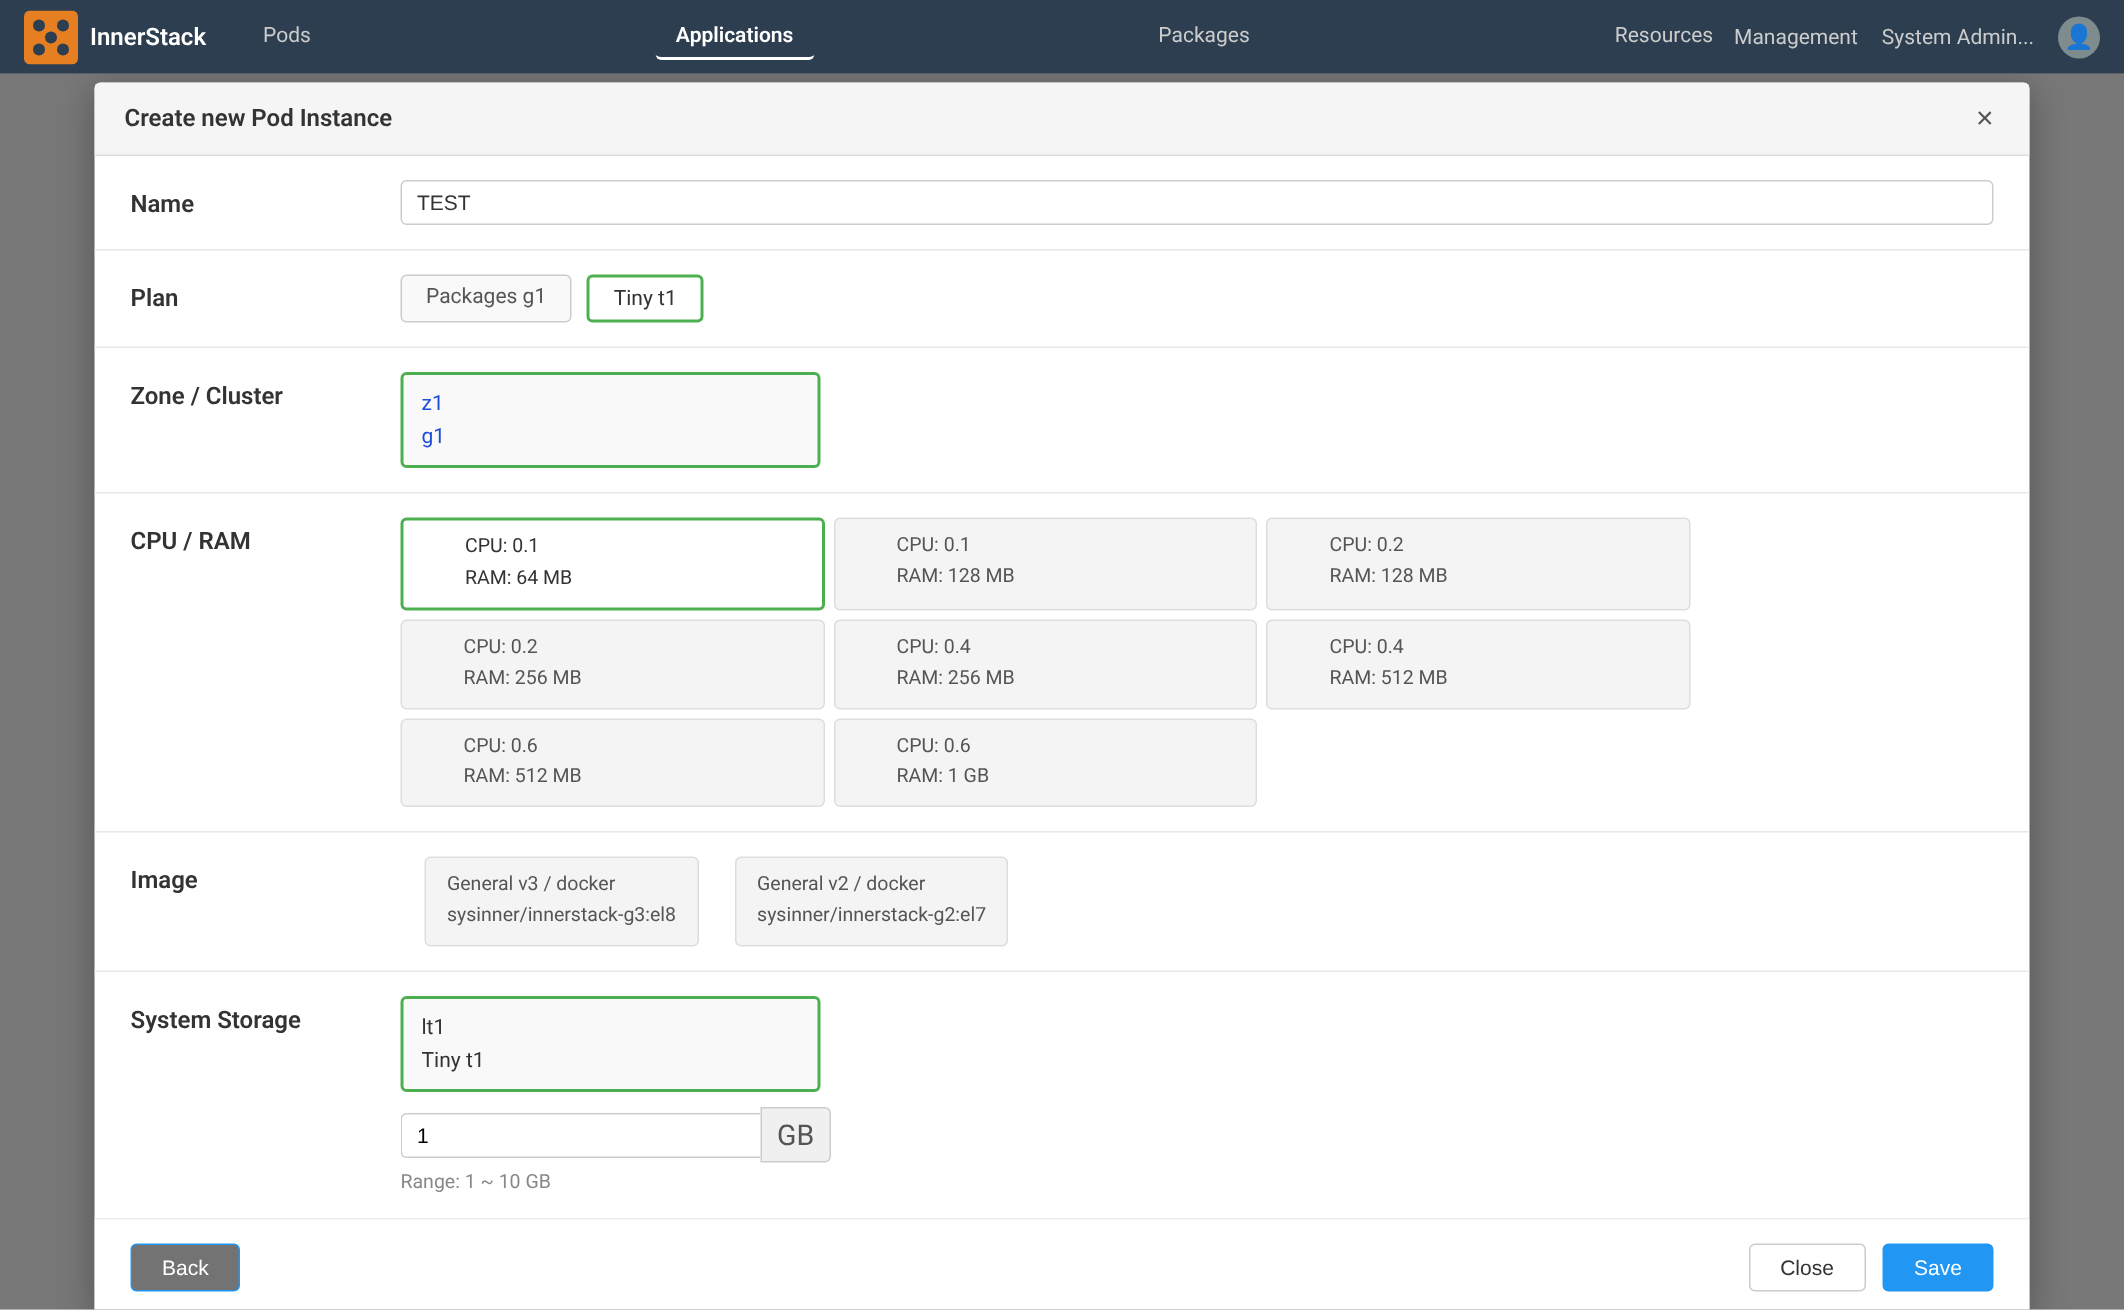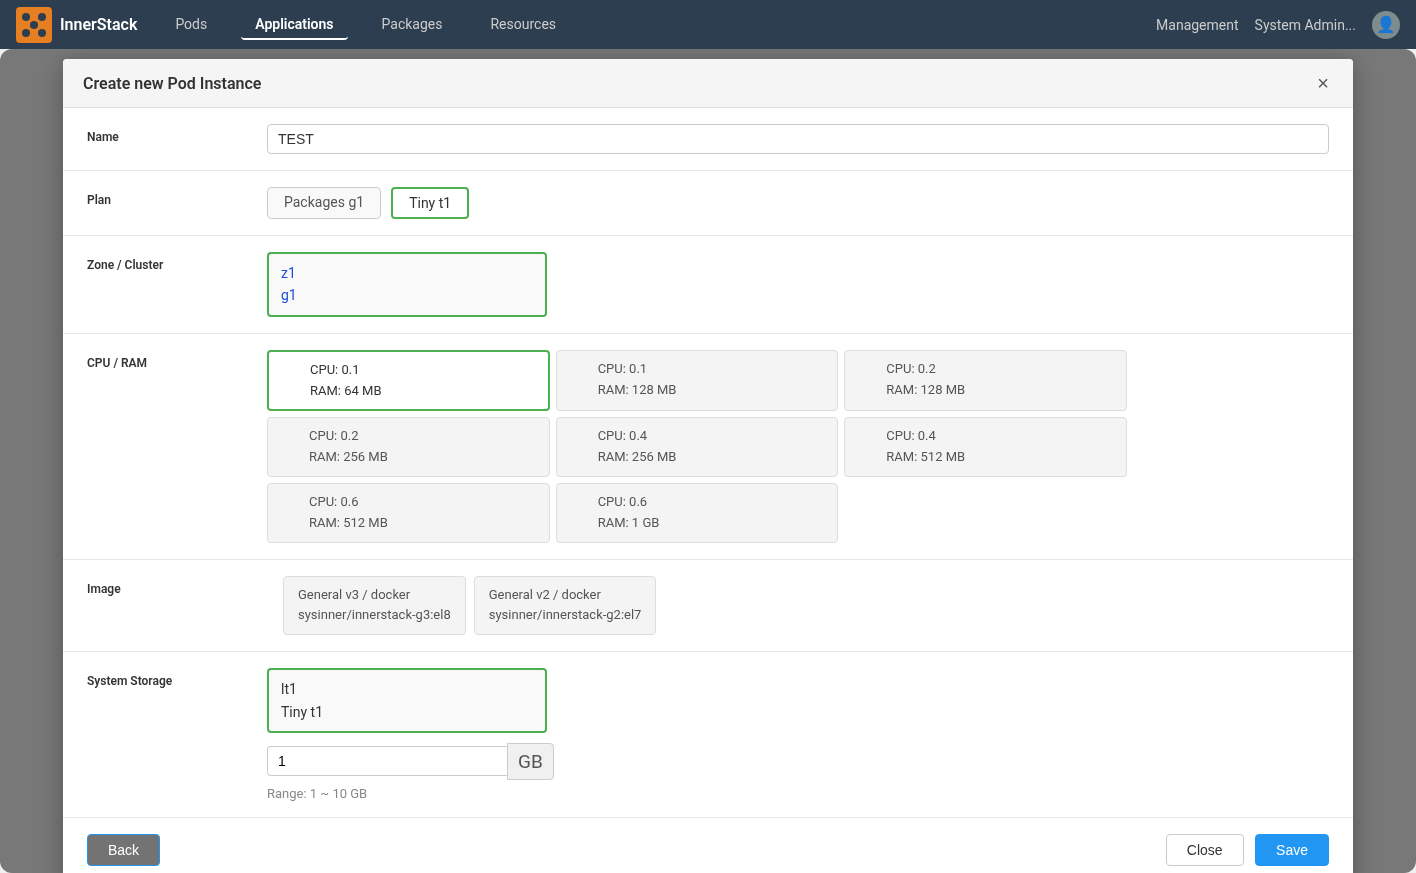--- a/index.html
+++ b/index.html
@@ -35,8 +35,9 @@
     }
     .navbar-nav {
       display: flex;
-      gap: 20px;
+      gap: 4px;
       flex: 1;
+      justify-content: space-between;
     }
     .nav-item {
       color: #ccc;

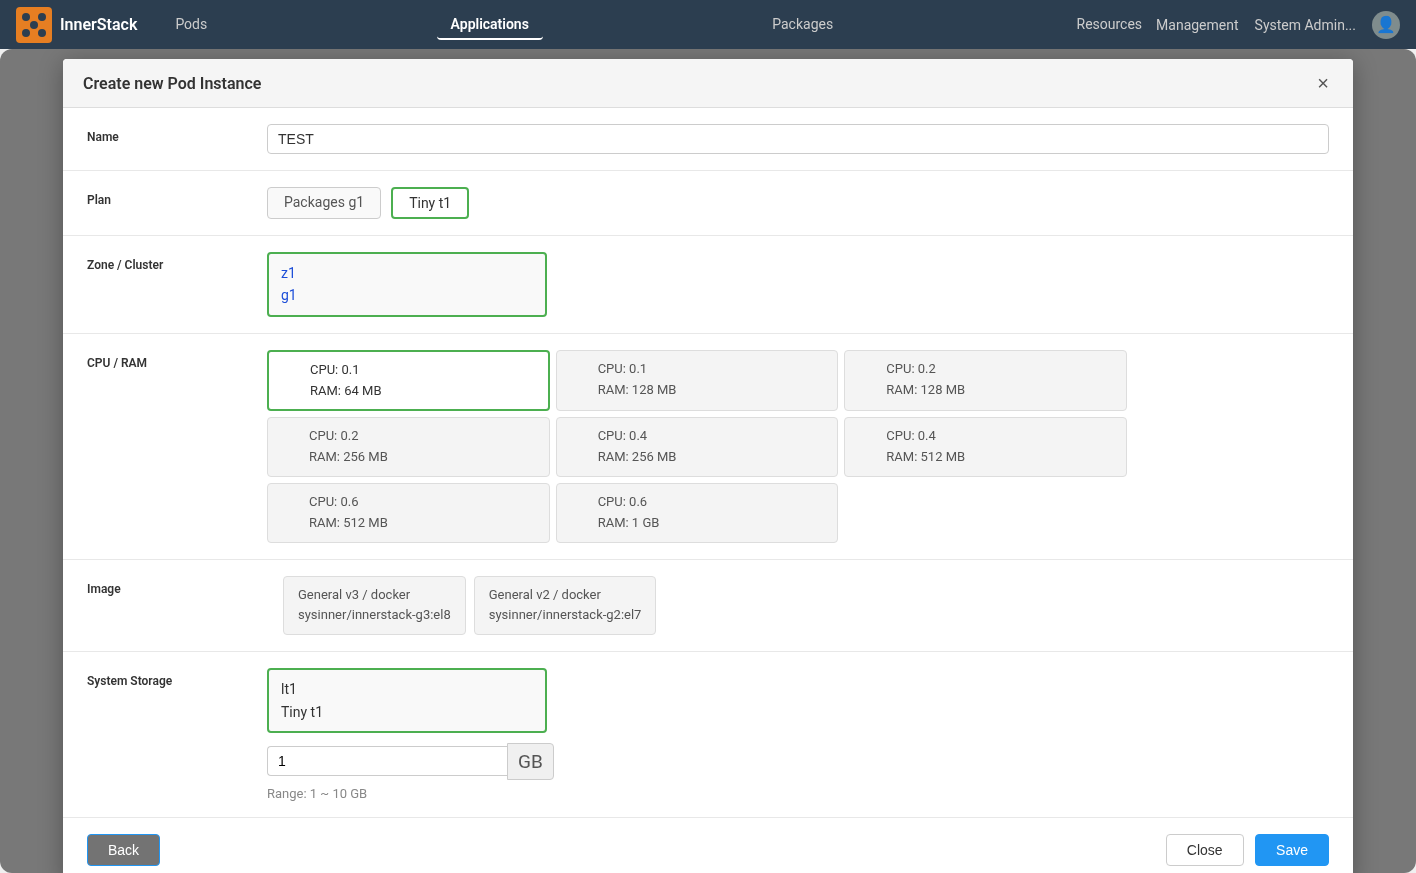--- a/index.html
+++ b/index.html
@@ -84,11 +84,10 @@
       top: 0; left: 0; right: 0; bottom: 0;
       background: rgba(0,0,0,0.5);
       display: flex;
-      align-items: flex-start;
+      align-items: center;
       justify-content: center;
       padding-top: 10px;
       z-index: 100;
-      border-radius: 12px;
     }
 
     

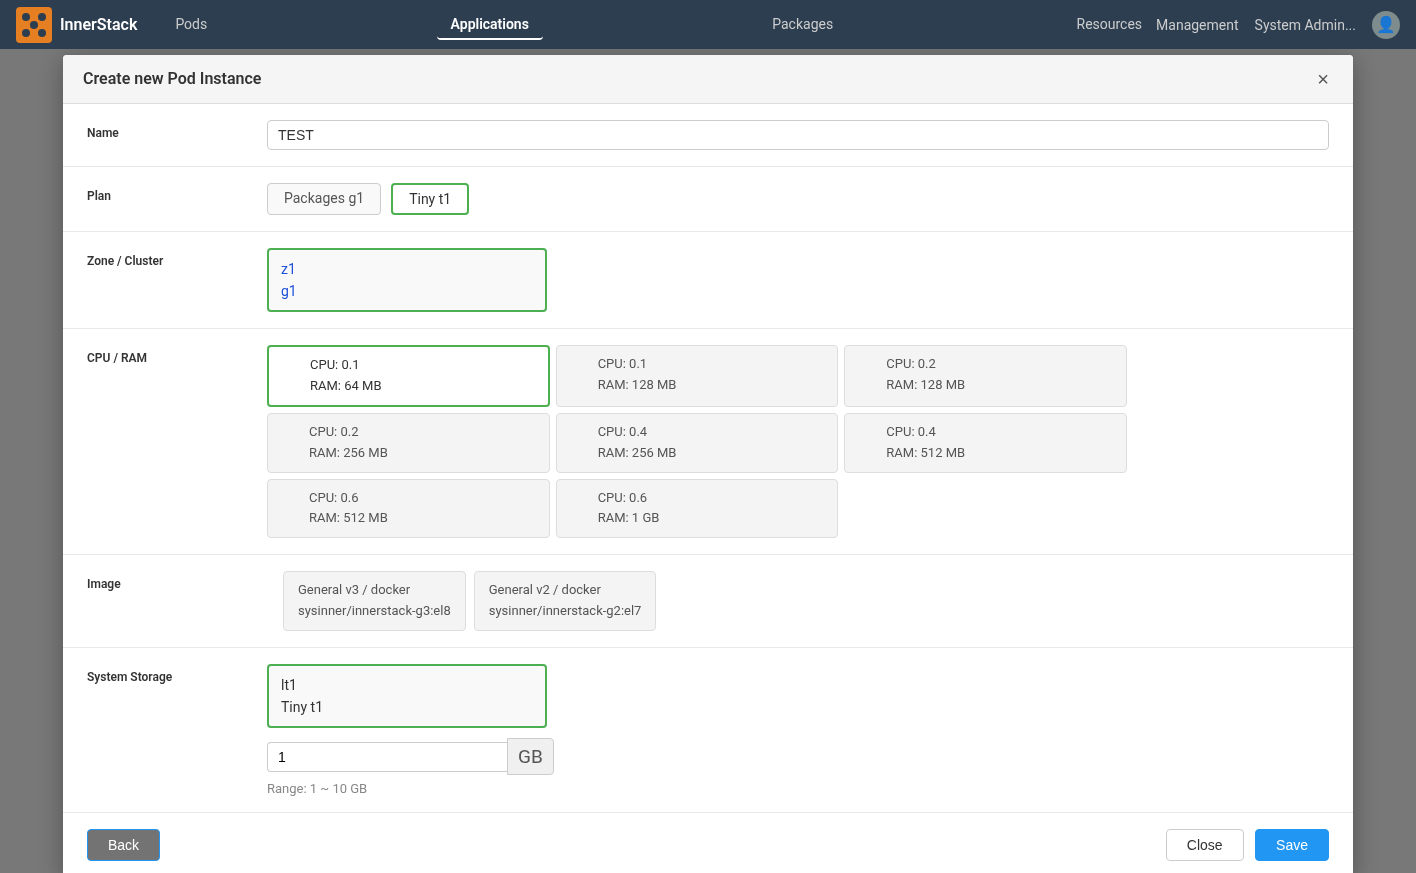--- a/index.html
+++ b/index.html
@@ -138,7 +138,7 @@
       width: 160px;
       min-width: 160px;
       font-weight: 600;
-      font-size: 12px;
+      font-size: 16px;
       color: #333;
       padding-top: 6px;
     }

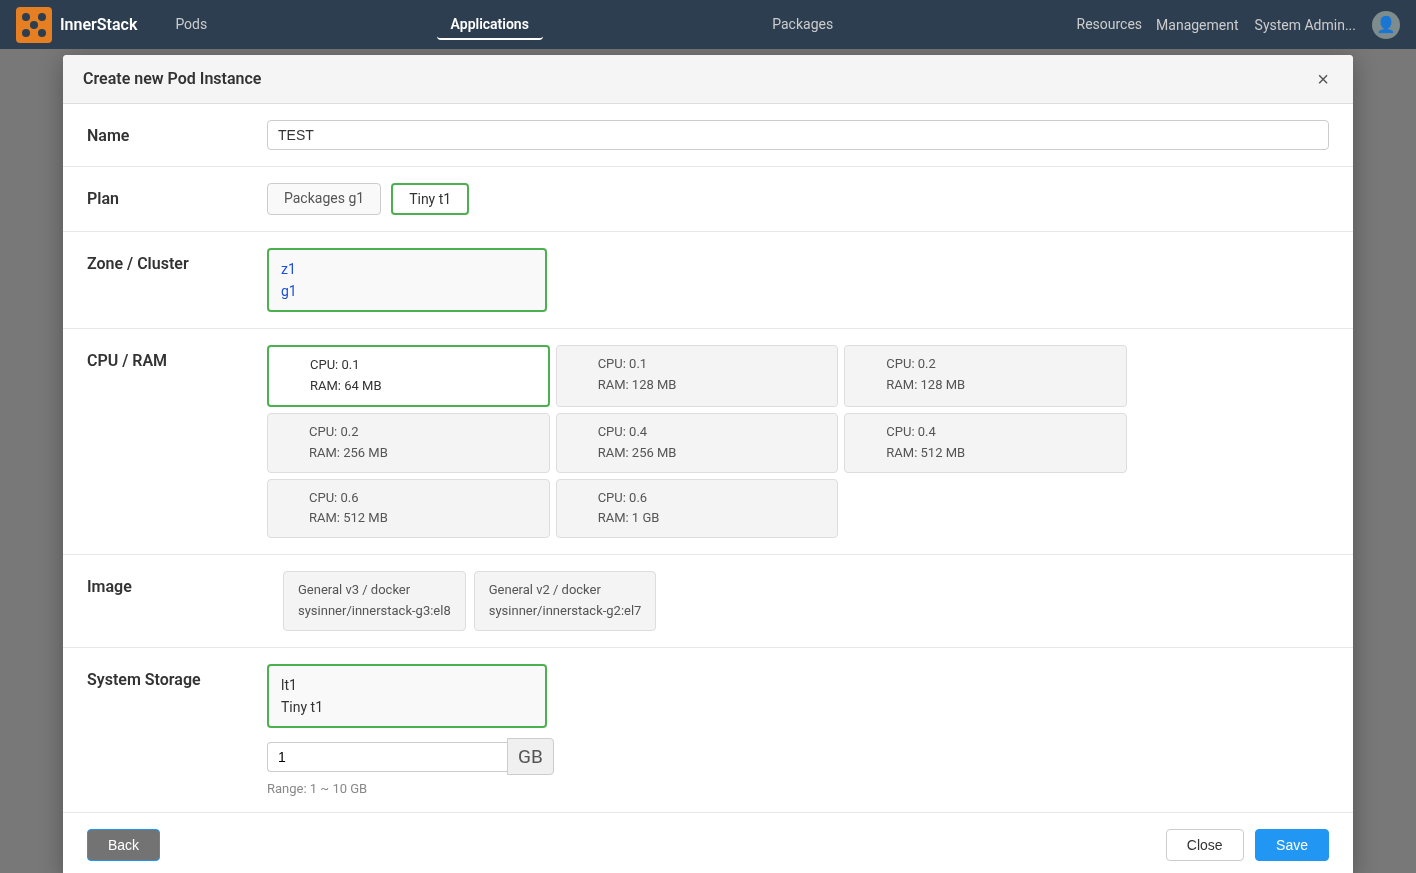--- a/index.html
+++ b/index.html
@@ -217,7 +217,7 @@
     
     .image-options {
       display: flex;
-      gap: 8px;
+      gap: 24px;
       padding-left: 16px;
     }
     .image-option {

